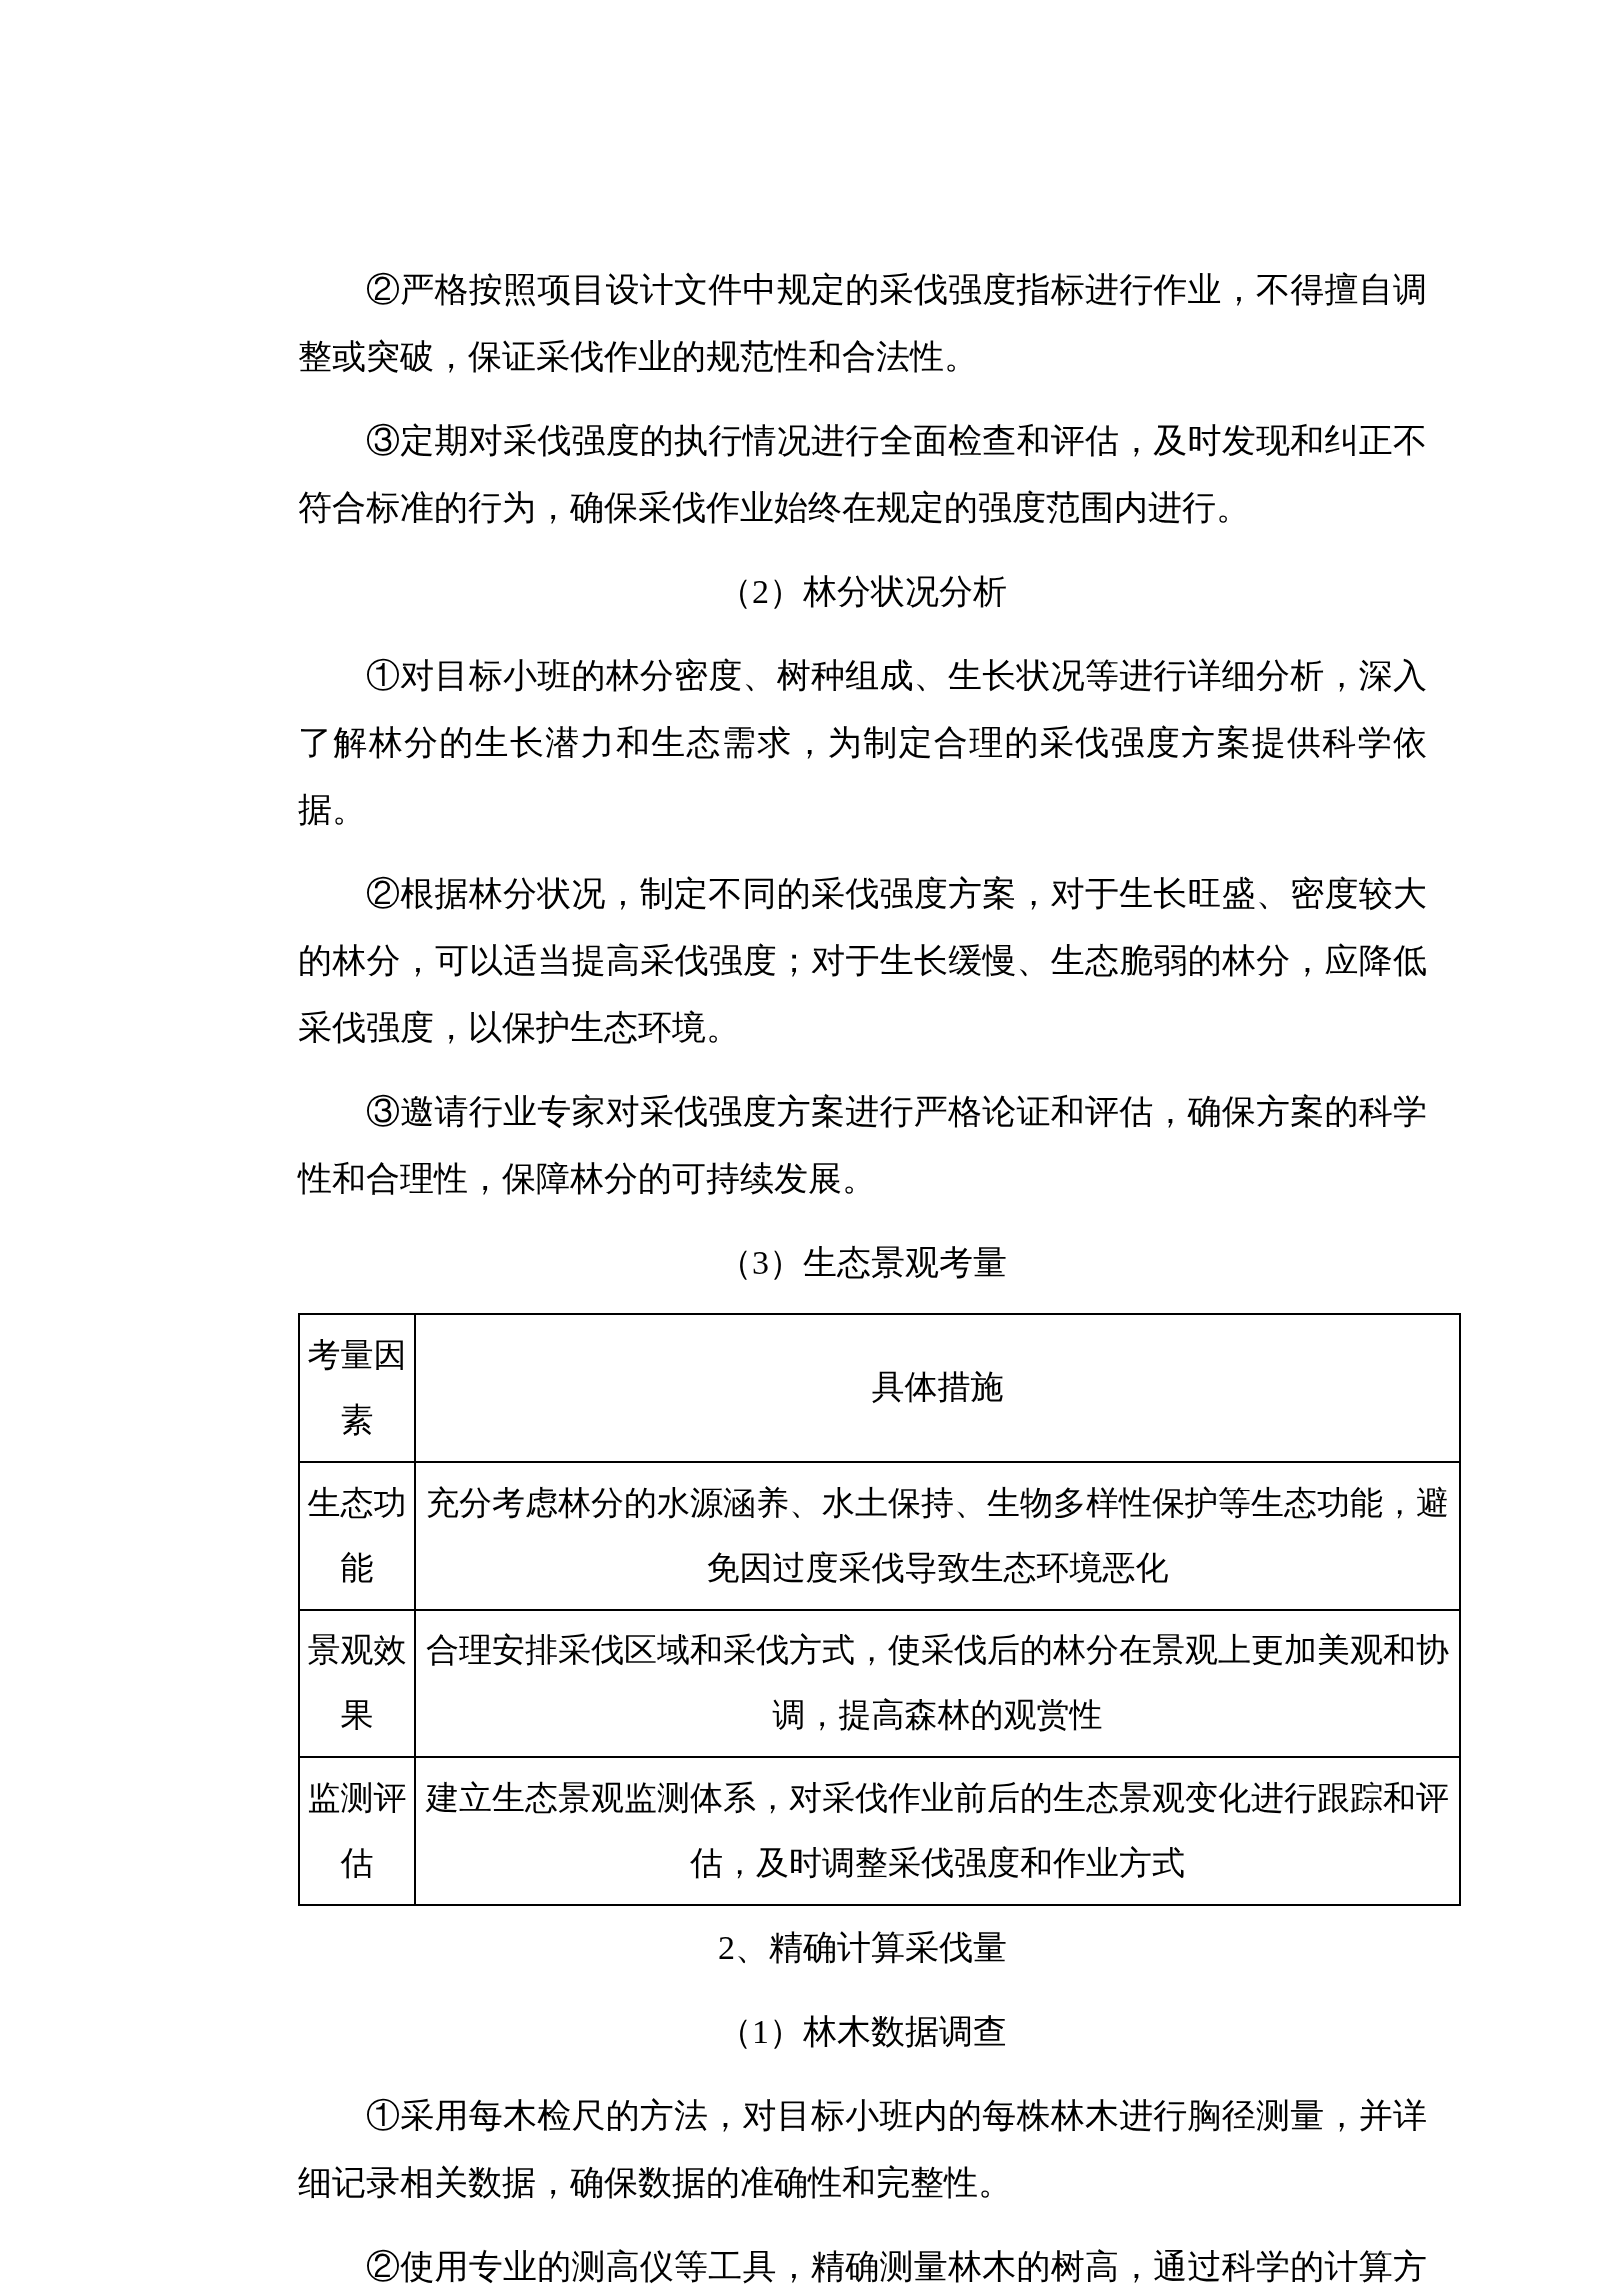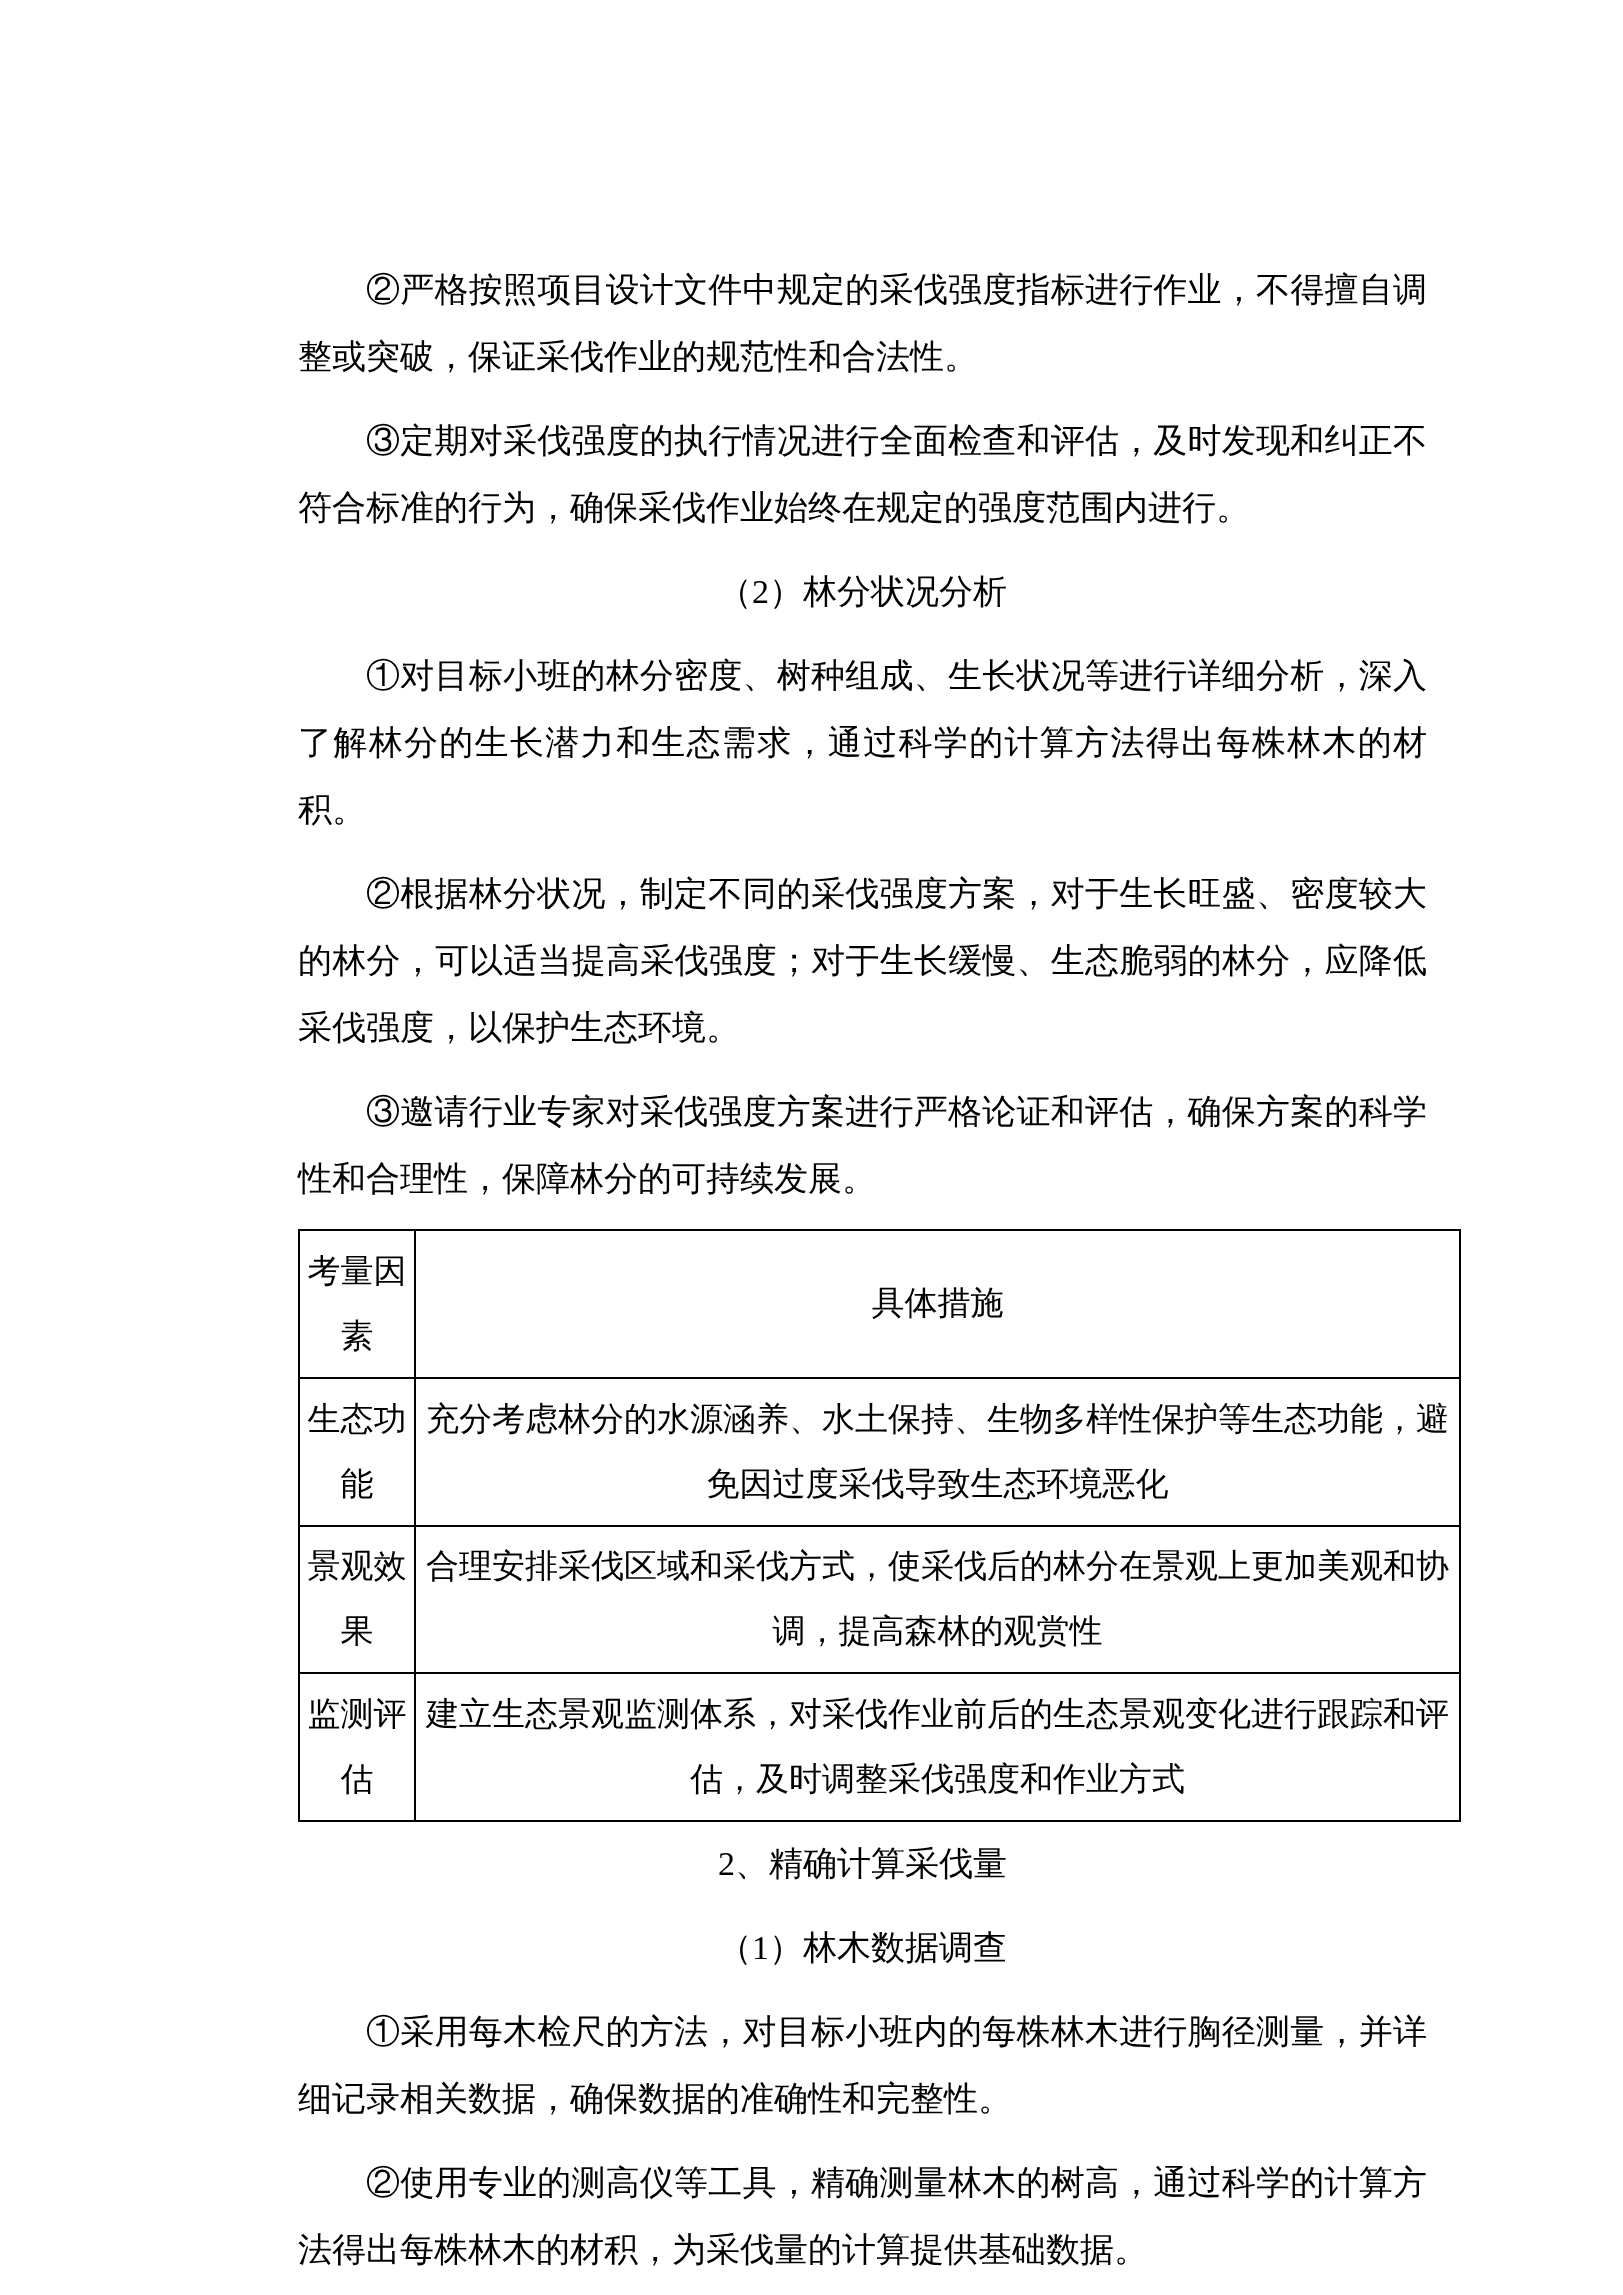--- a/index.html
+++ b/index.html
@@ -59,7 +59,7 @@
 
   <div class="heading">（2）林分状况分析</div>
 
-  <p class="para">①对目标小班的林分密度、树种组成、生长状况等进行详细分析，深入了解林分的生长潜力和生态需求，通过科学的计算方法得出每株林木的材积。</p>
+  <p class="para">①对目标小班的林分密度、树种组成、生长状况等进行详细分析，深入了解林分的生长潜力和生态需求，为制定合理的采伐强度方案提供科学依据。</p>
 
   <p class="para">②根据林分状况，制定不同的采伐强度方案，对于生长旺盛、密度较大的林分，可以适当提高采伐强度；对于生长缓慢、生态脆弱的林分，应降低采伐强度，以保护生态环境。</p>
 

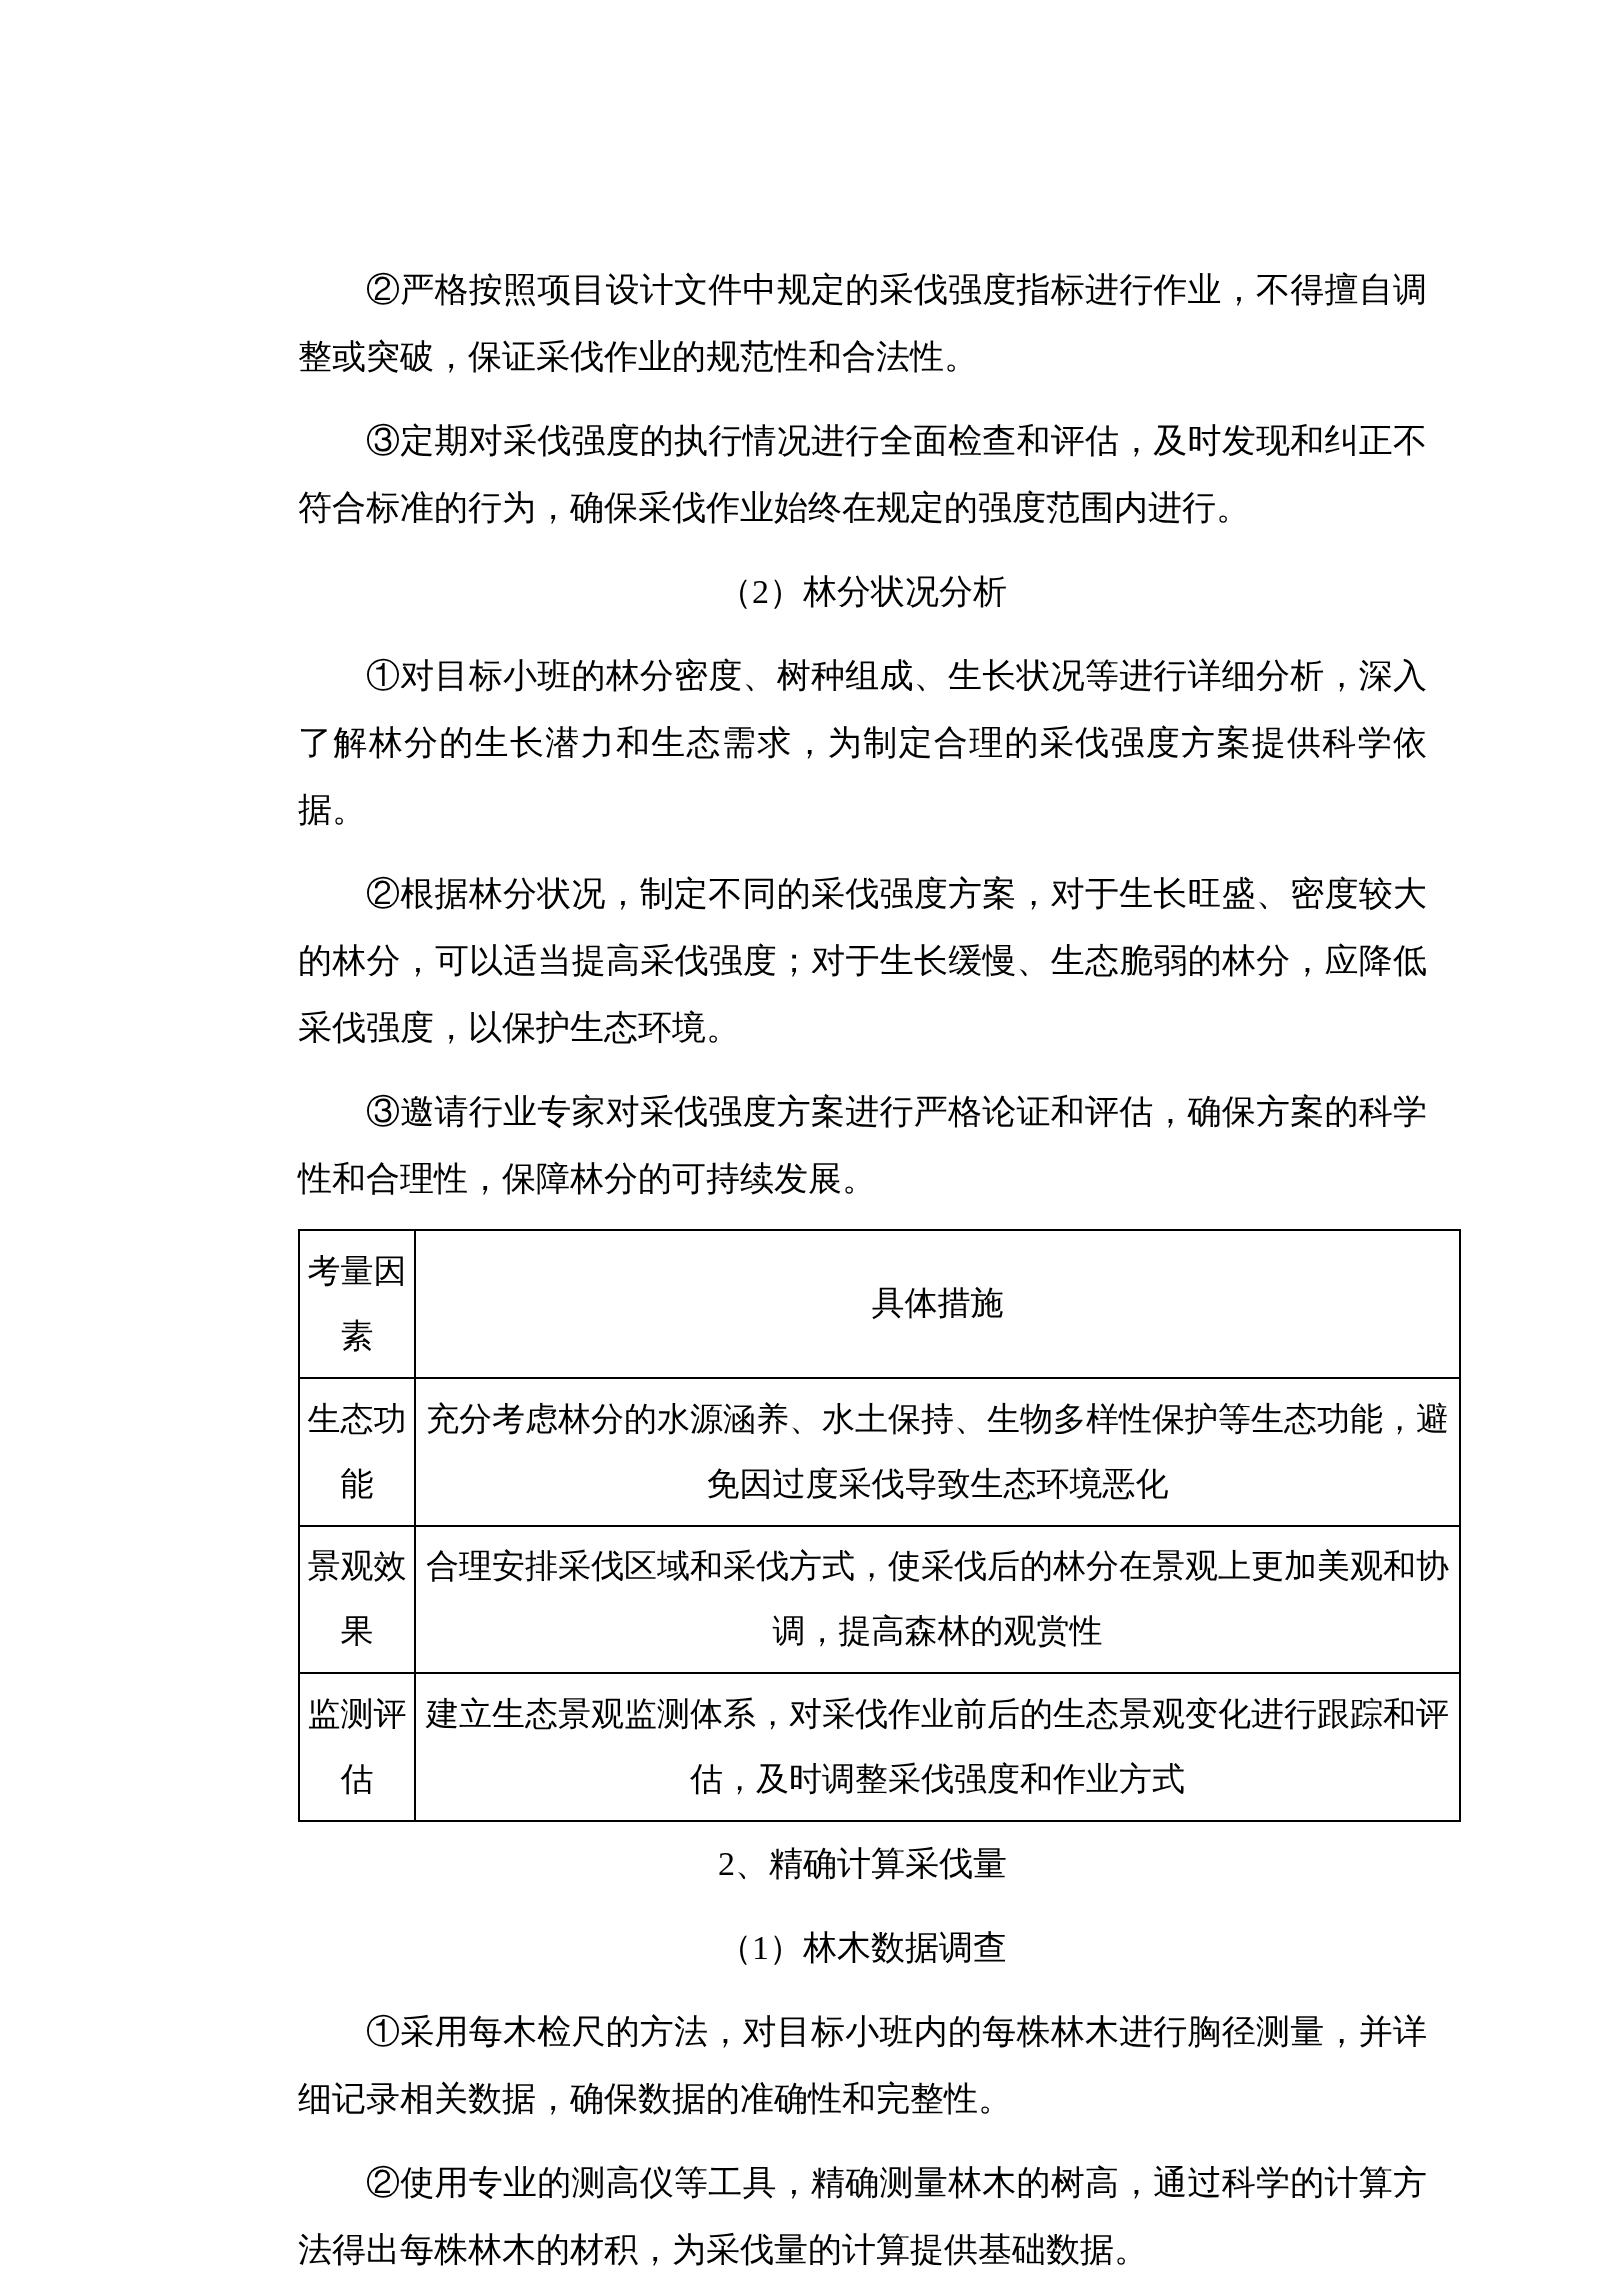--- a/index.html
+++ b/index.html
@@ -65,6 +65,7 @@
 
   <p class="para">③邀请行业专家对采伐强度方案进行严格论证和评估，确保方案的科学性和合理性，保障林分的可持续发展。</p>
 
+  <div class="heading">（3）生态景观考量</div>
 
   <table class="eco">
     <tbody>

